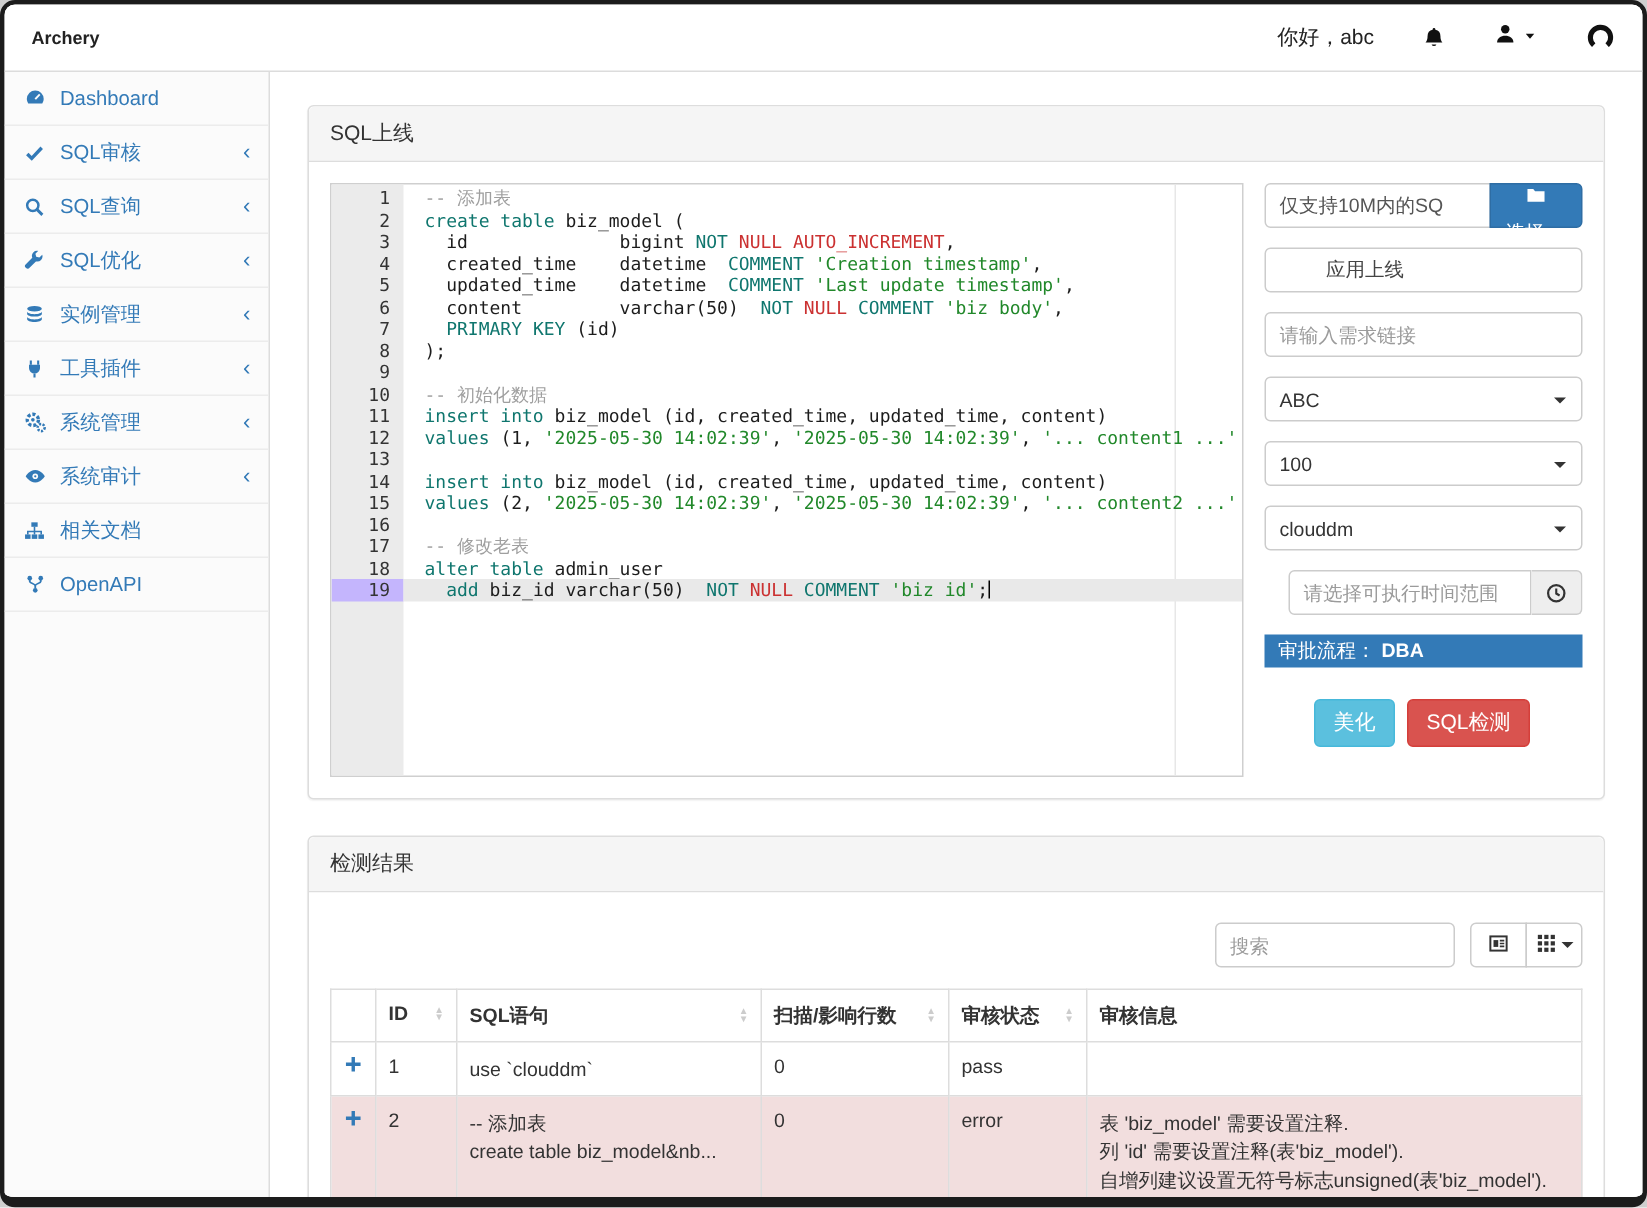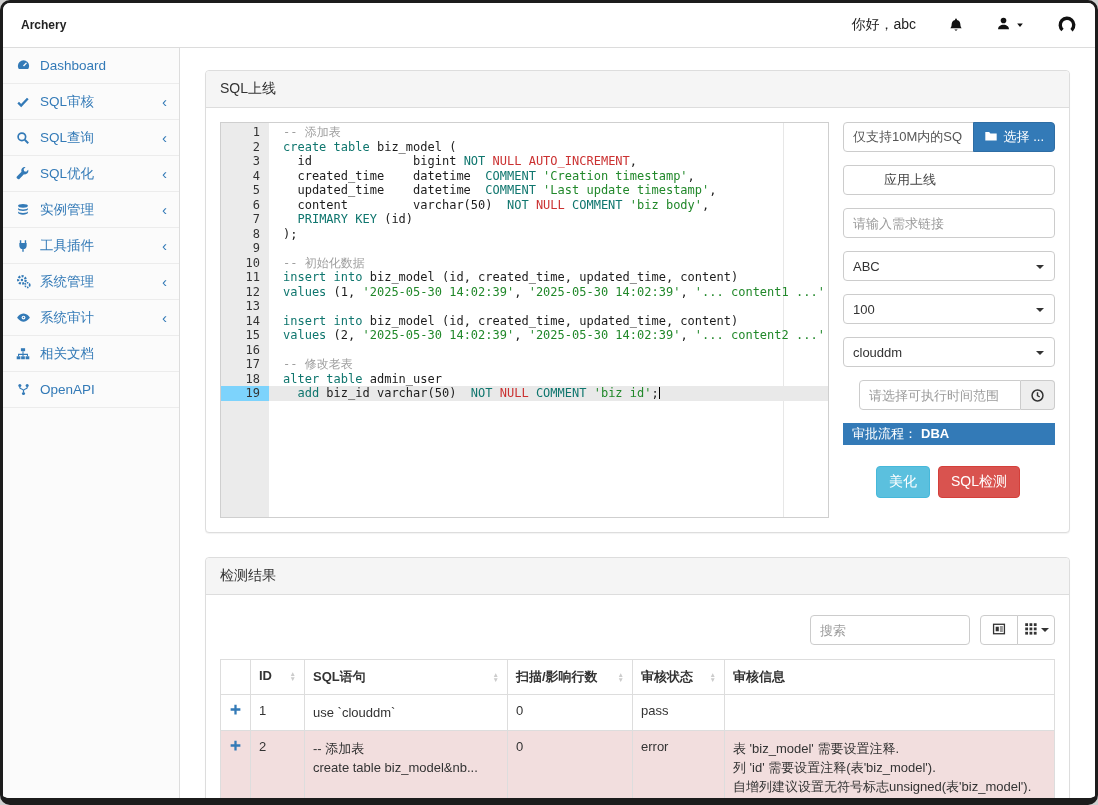--- a/index.html
+++ b/index.html
@@ -48,7 +48,7 @@
   .input::placeholder{color:#9b9b9b;}
   .file-group{display:flex;}
   .file-input{flex:1;border-radius:4px 0 0 4px;min-width:0;}
-  .btn-file{background:#337ab7;color:#fff;border:1px solid #2e6da4;border-radius:0 4px 4px 0;font-size:13px;padding:0 10px;display:flex;align-items:center;gap:6px;height:30px;cursor:pointer;margin-left:-1px;font-family:inherit;white-space:nowrap;}
+  .btn-file{background:#337ab7;color:#fff;border:1px solid #2e6da4;border-radius:0 4px 4px 0;font-size:13px;padding:0 10px;display:flex;align-items:center;gap:6px;height:30px;cursor:pointer;margin-left:-1px;font-family:inherit;white-space:nowrap;flex-direction:column;}
   .fakeselect{position:relative;height:30px;border:1px solid #ccc;border-radius:4px;display:flex;align-items:center;padding:0 9px;font-size:13px;color:#333;cursor:pointer;background:#fff;box-sizing:border-box;}
   .fakeselect::after{content:"";position:absolute;right:10px;top:13px;border:4px solid transparent;border-top-color:#333;}
   .dt-group{display:flex;}

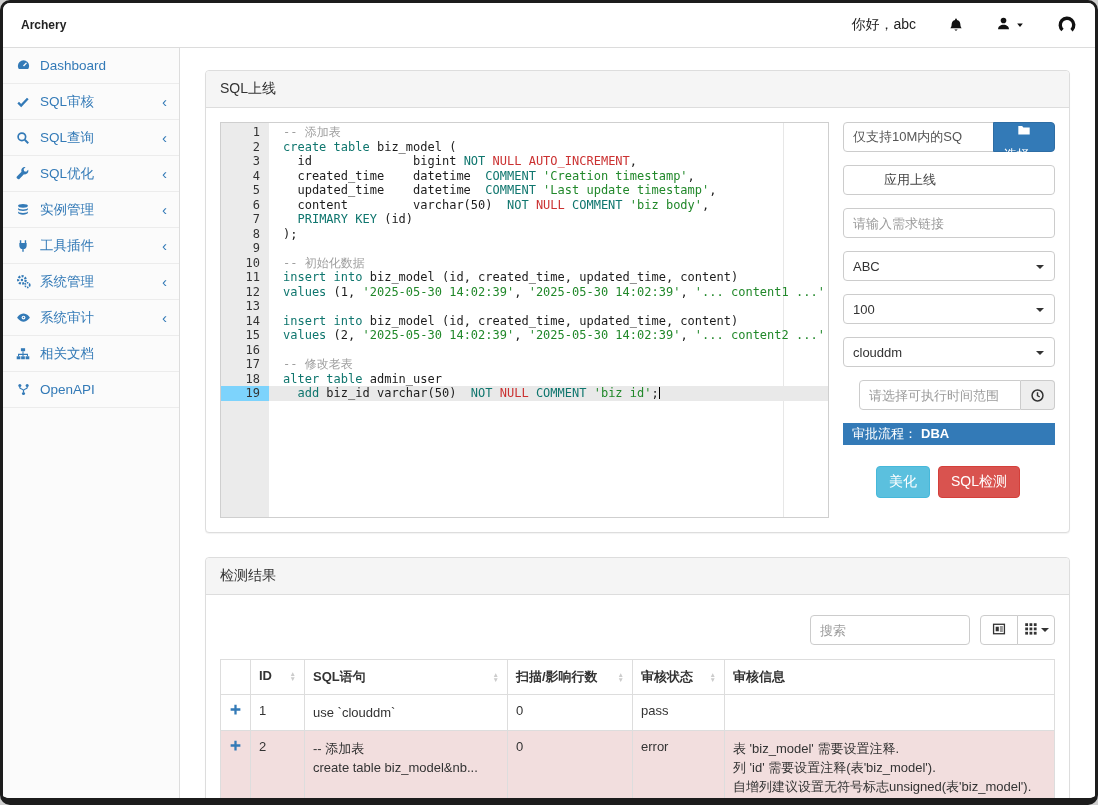--- a/index.html
+++ b/index.html
@@ -33,7 +33,7 @@
   .editor{flex:1;border:1px solid #cfcfcf;height:394px;display:flex;font-family:"DejaVu Sans Mono",monospace;font-size:12px;line-height:14.5px;overflow:hidden;background:#fff;}
   .gutter{flex:0 0 48px;background:#ebebeb;color:#333;text-align:right;padding-top:2px;}
   .gut-line{padding-right:9px;height:14.5px;}
-  .gut-line.active{background:#7dd3fc;}
+  .gut-line.active{background:#c4b5fd;}
   .codewrap{flex:1;position:relative;padding-top:2px;}
   .ruler{position:absolute;top:0;bottom:0;left:514px;width:1px;background:#e7e7e7;}
   .code-line{position:relative;padding-left:14px;height:14.5px;white-space:pre;color:#1c1c1c;}

